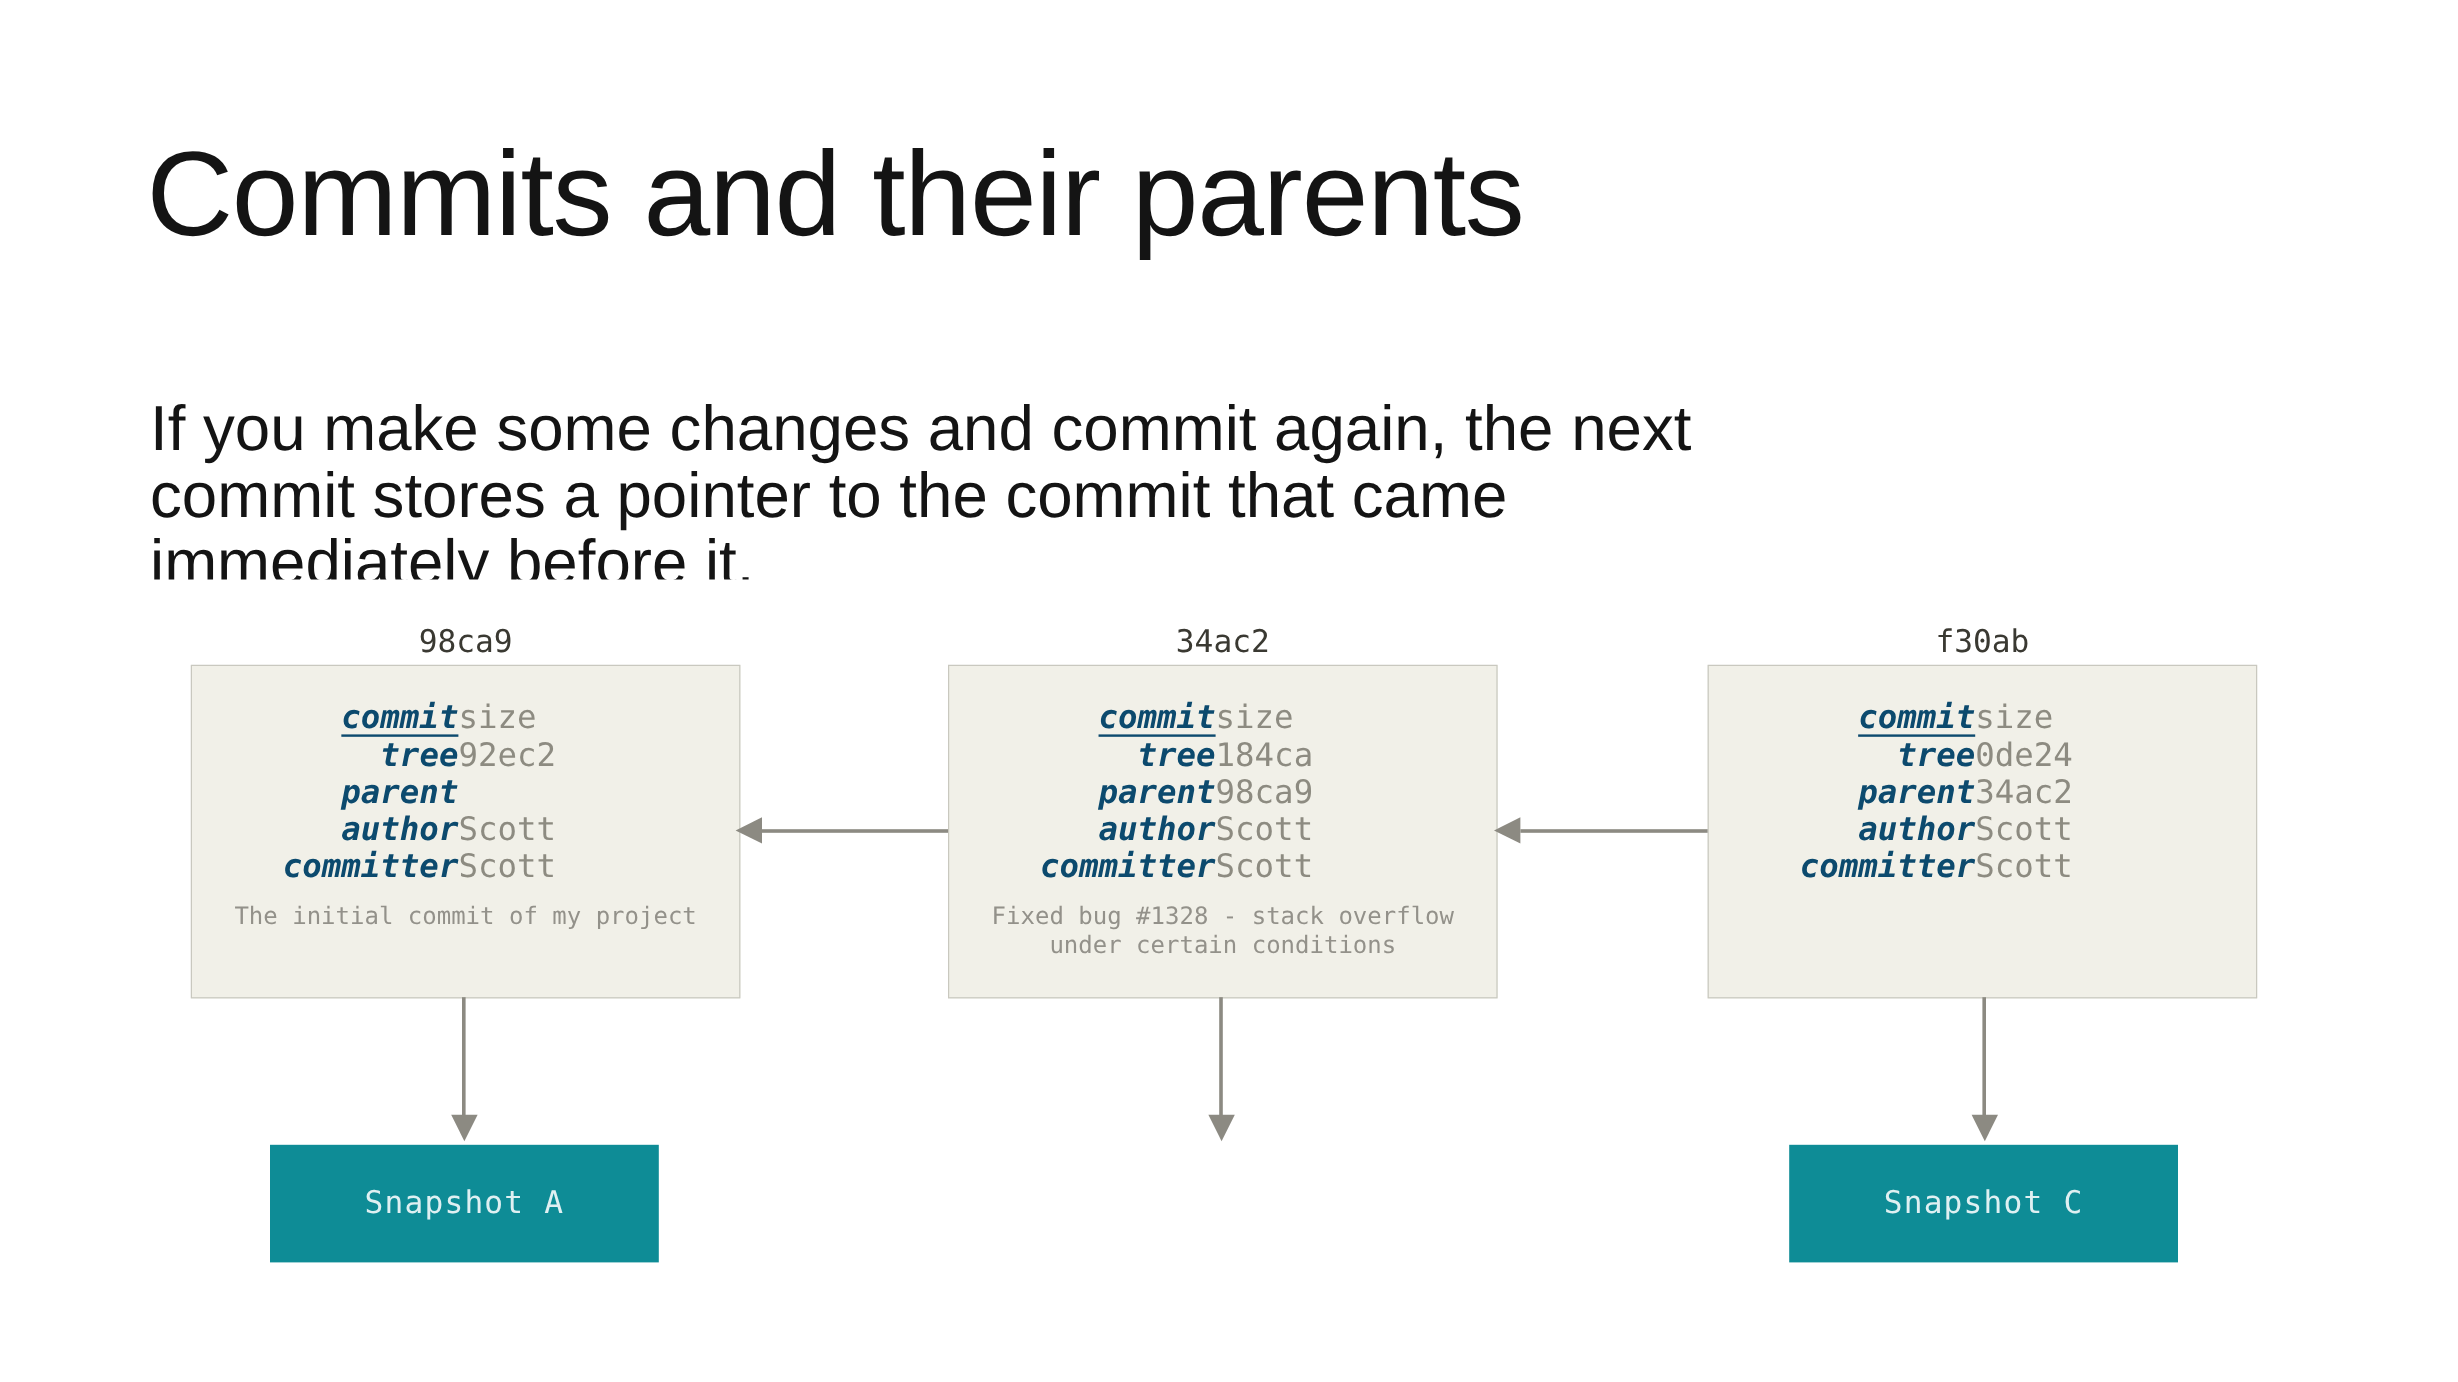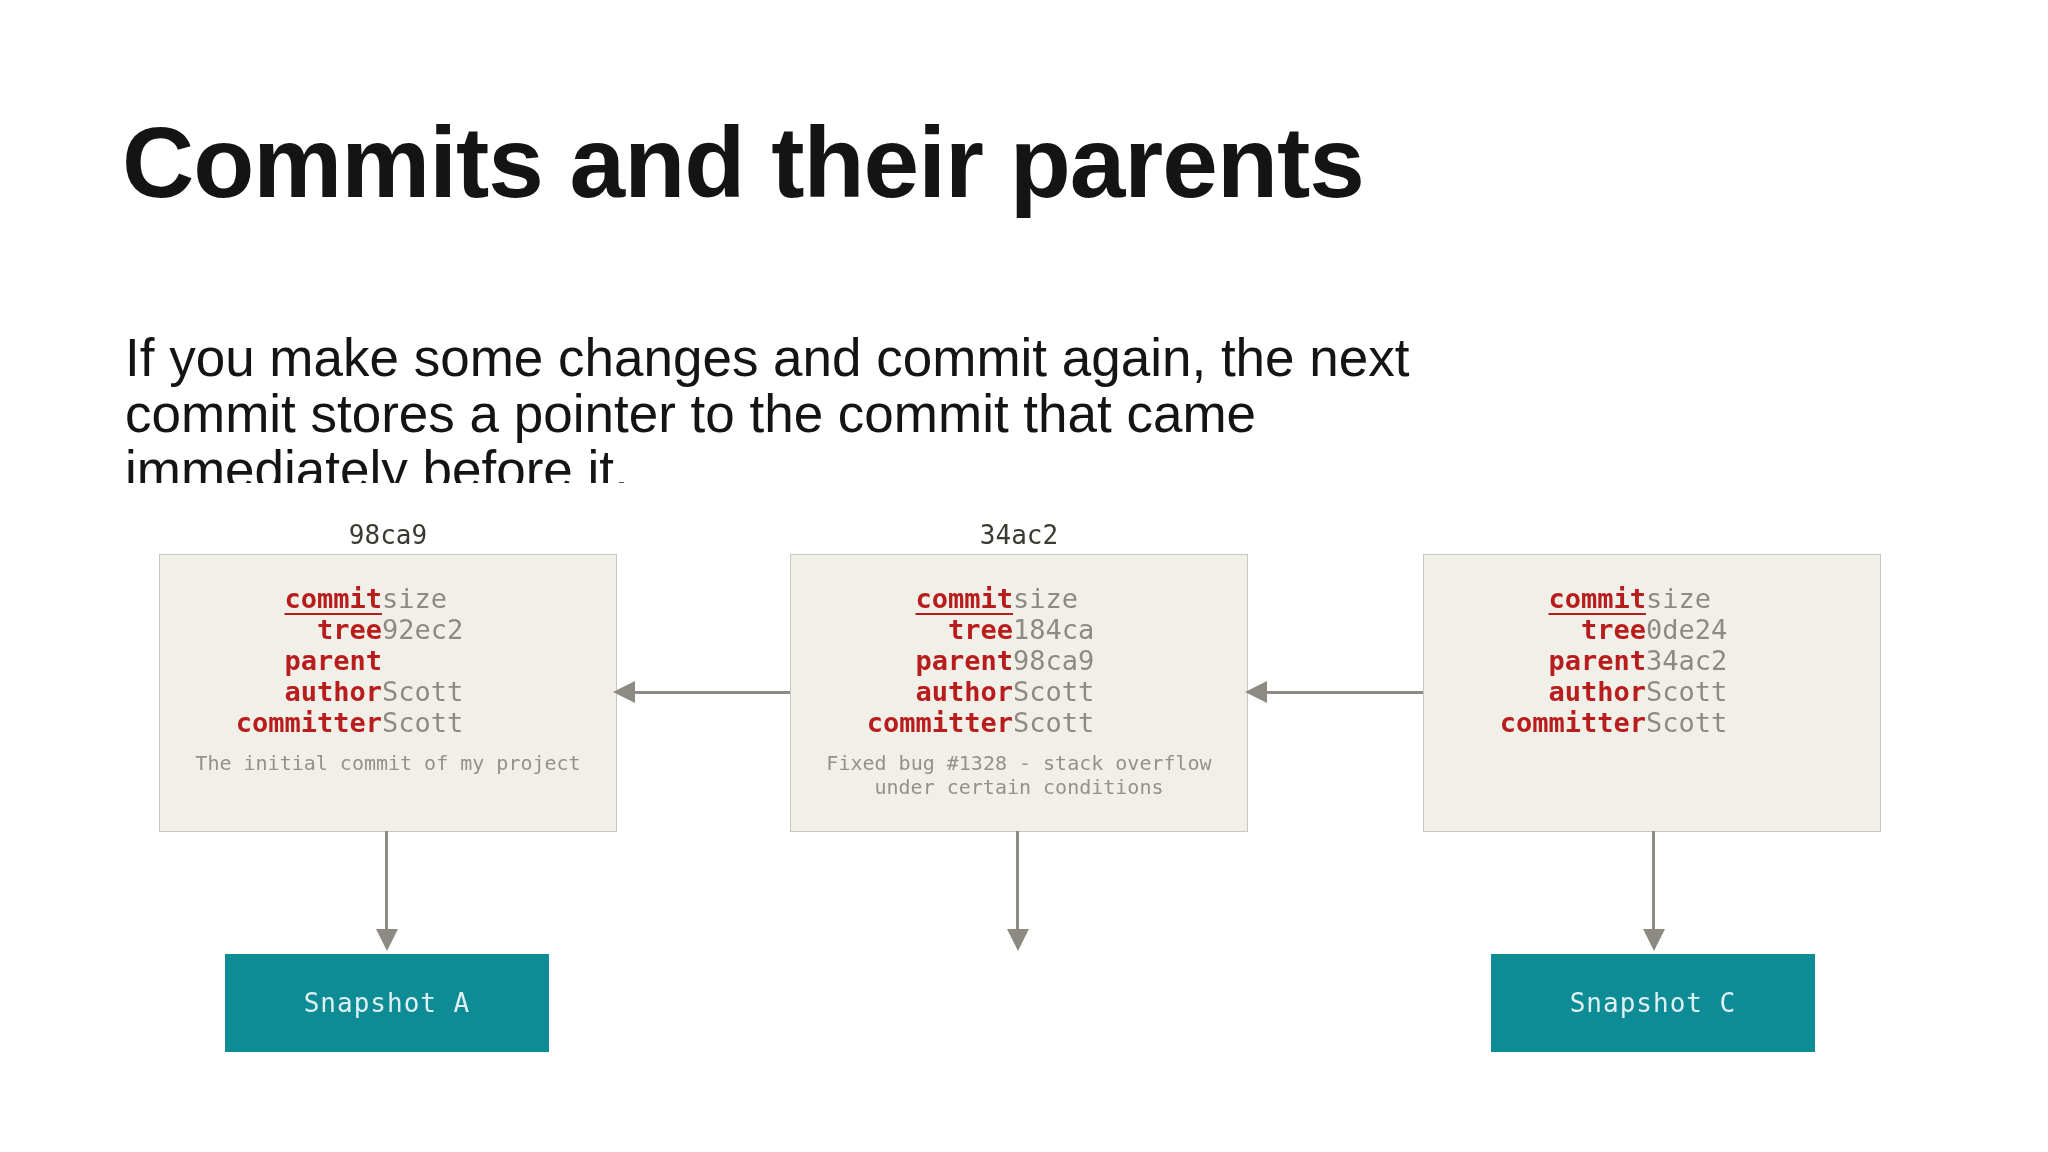--- a/index.html
+++ b/index.html
@@ -9,7 +9,7 @@
   }
   .title {
     position:absolute; left:122px; top:112px; margin:0;
-    font-size:100px; font-weight:700; line-height:100px; letter-spacing:-1px;
+    font-size:100px; font-weight:400; line-height:100px; letter-spacing:-1px;
     color:#141414; white-space:nowrap;
   }
   .body-text {

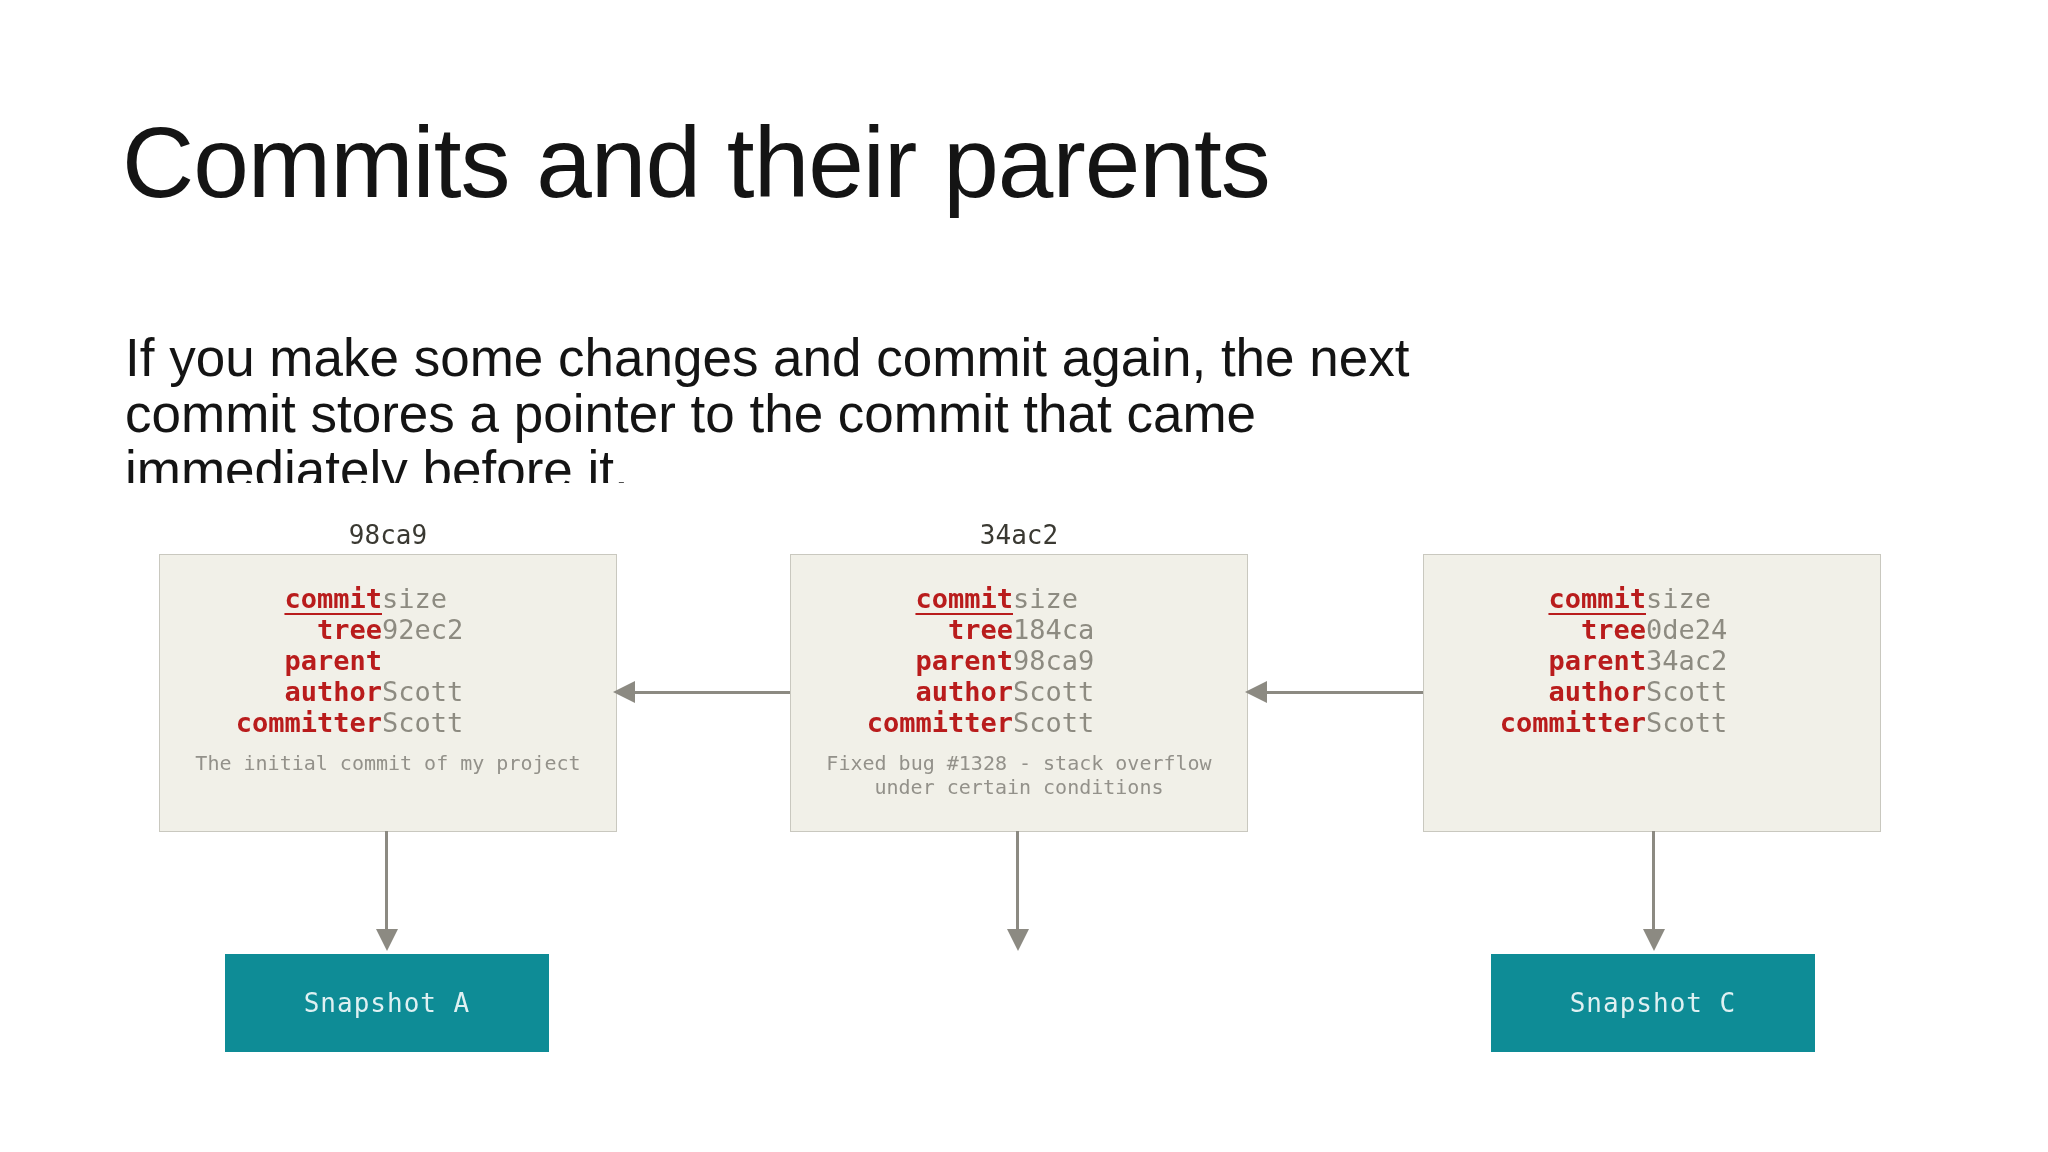--- a/index.html
+++ b/index.html
@@ -77,6 +77,7 @@
 
   <div class="hash" style="left:159px">98ca9</div>
   <div class="hash" style="left:790px">34ac2</div>
+  <div class="hash" style="left:1423px">f30ab</div>
 
   <div class="commit-box" style="left:159px">
     <div class="rows">

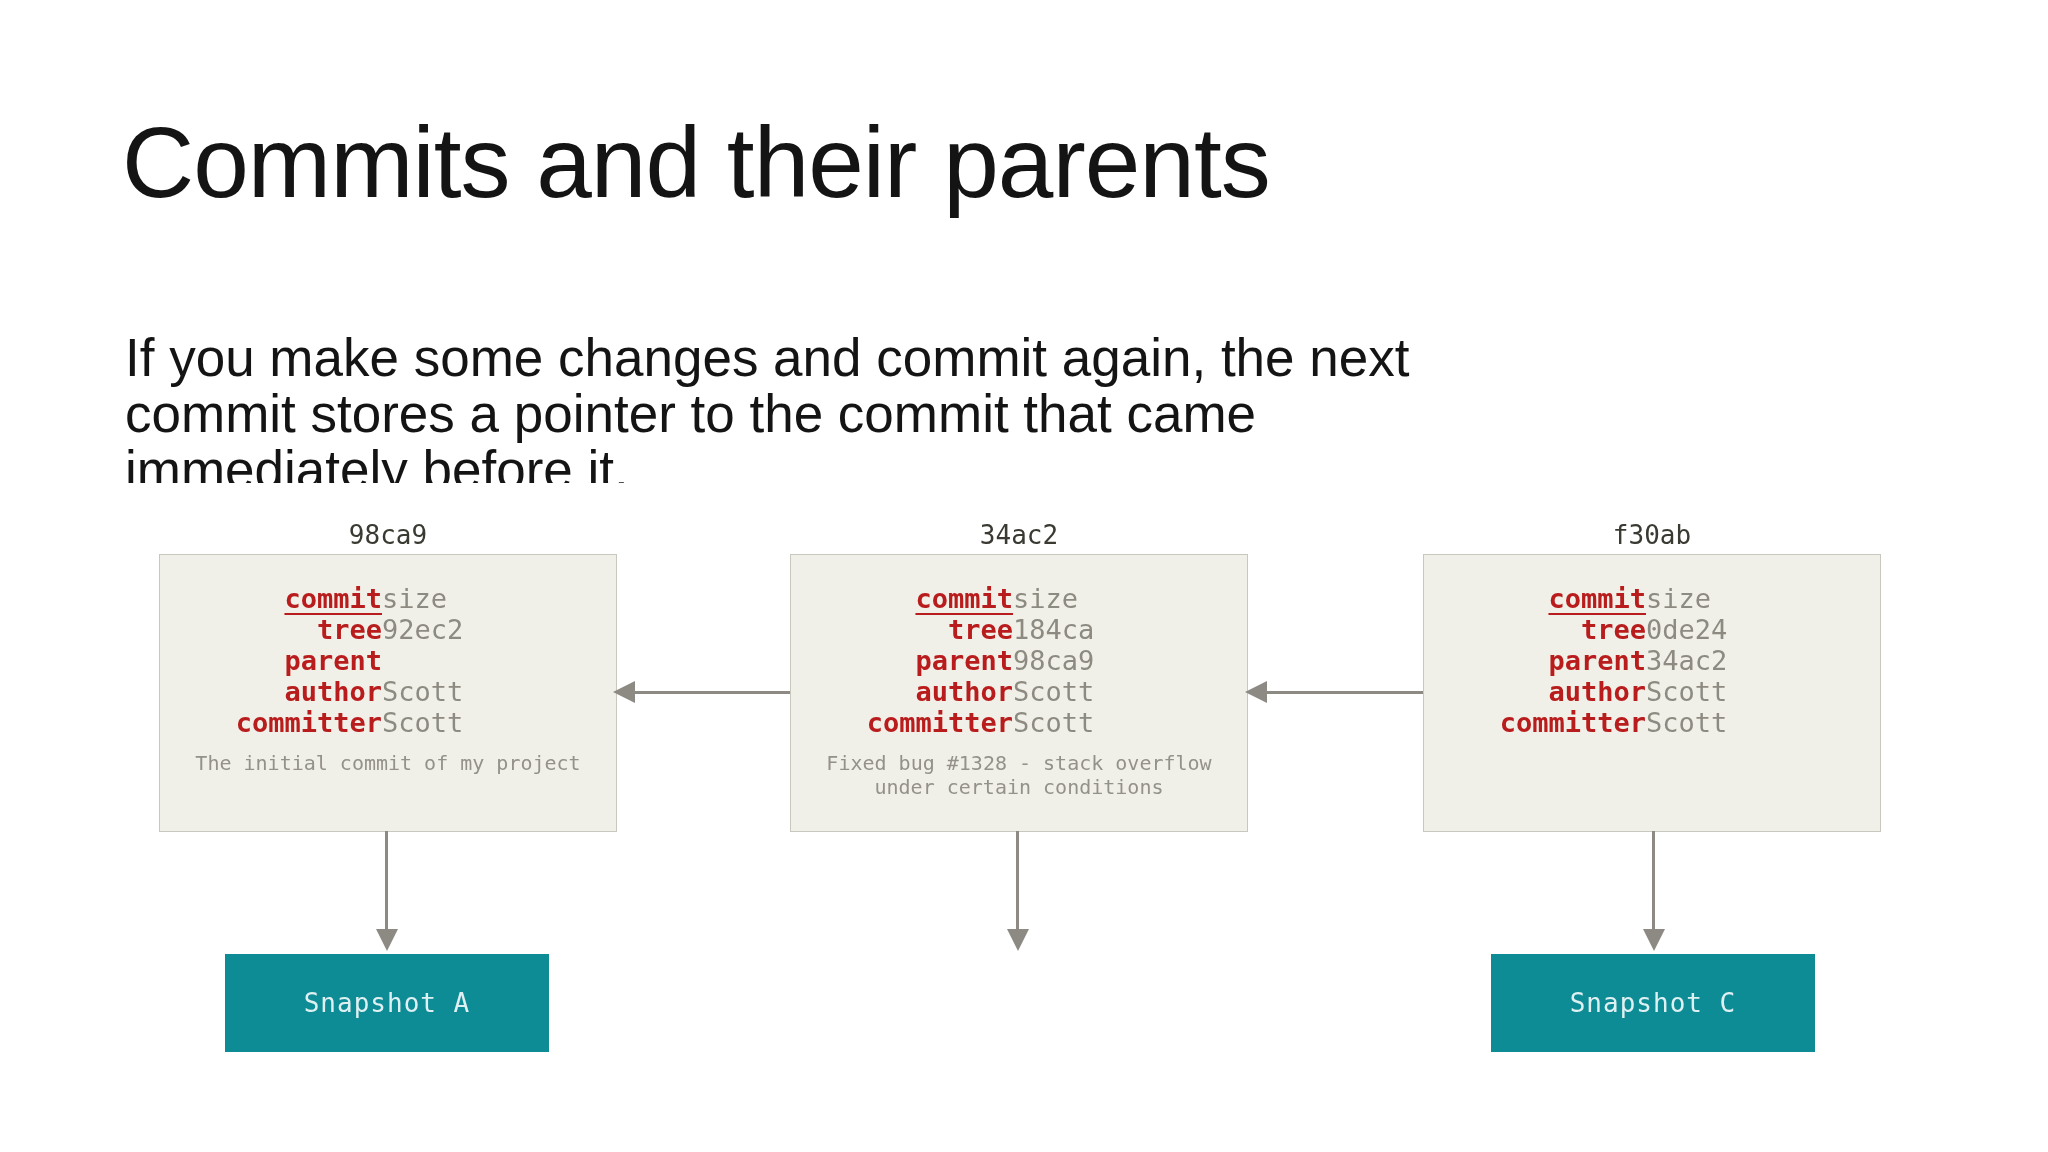--- a/index.html
+++ b/index.html
@@ -31,7 +31,7 @@
   .rows { margin-top:28px; }
   .row { display:flex; font-family:"DejaVu Sans Mono","Liberation Mono",monospace;
          font-size:27px; line-height:31px; }
-  .k { width:222px; text-align:right; font-weight:bold; color:#b91c1c; white-space:pre; }
+  .k { width:222px; text-align:right; font-weight:bold; color:#0c4a6e; white-space:pre;font-style:italic; }
   .k.u { text-decoration:underline; text-decoration-thickness:2px; text-underline-offset:5px; }
   .v { color:#8d8b81; white-space:pre; }
   .msg {

